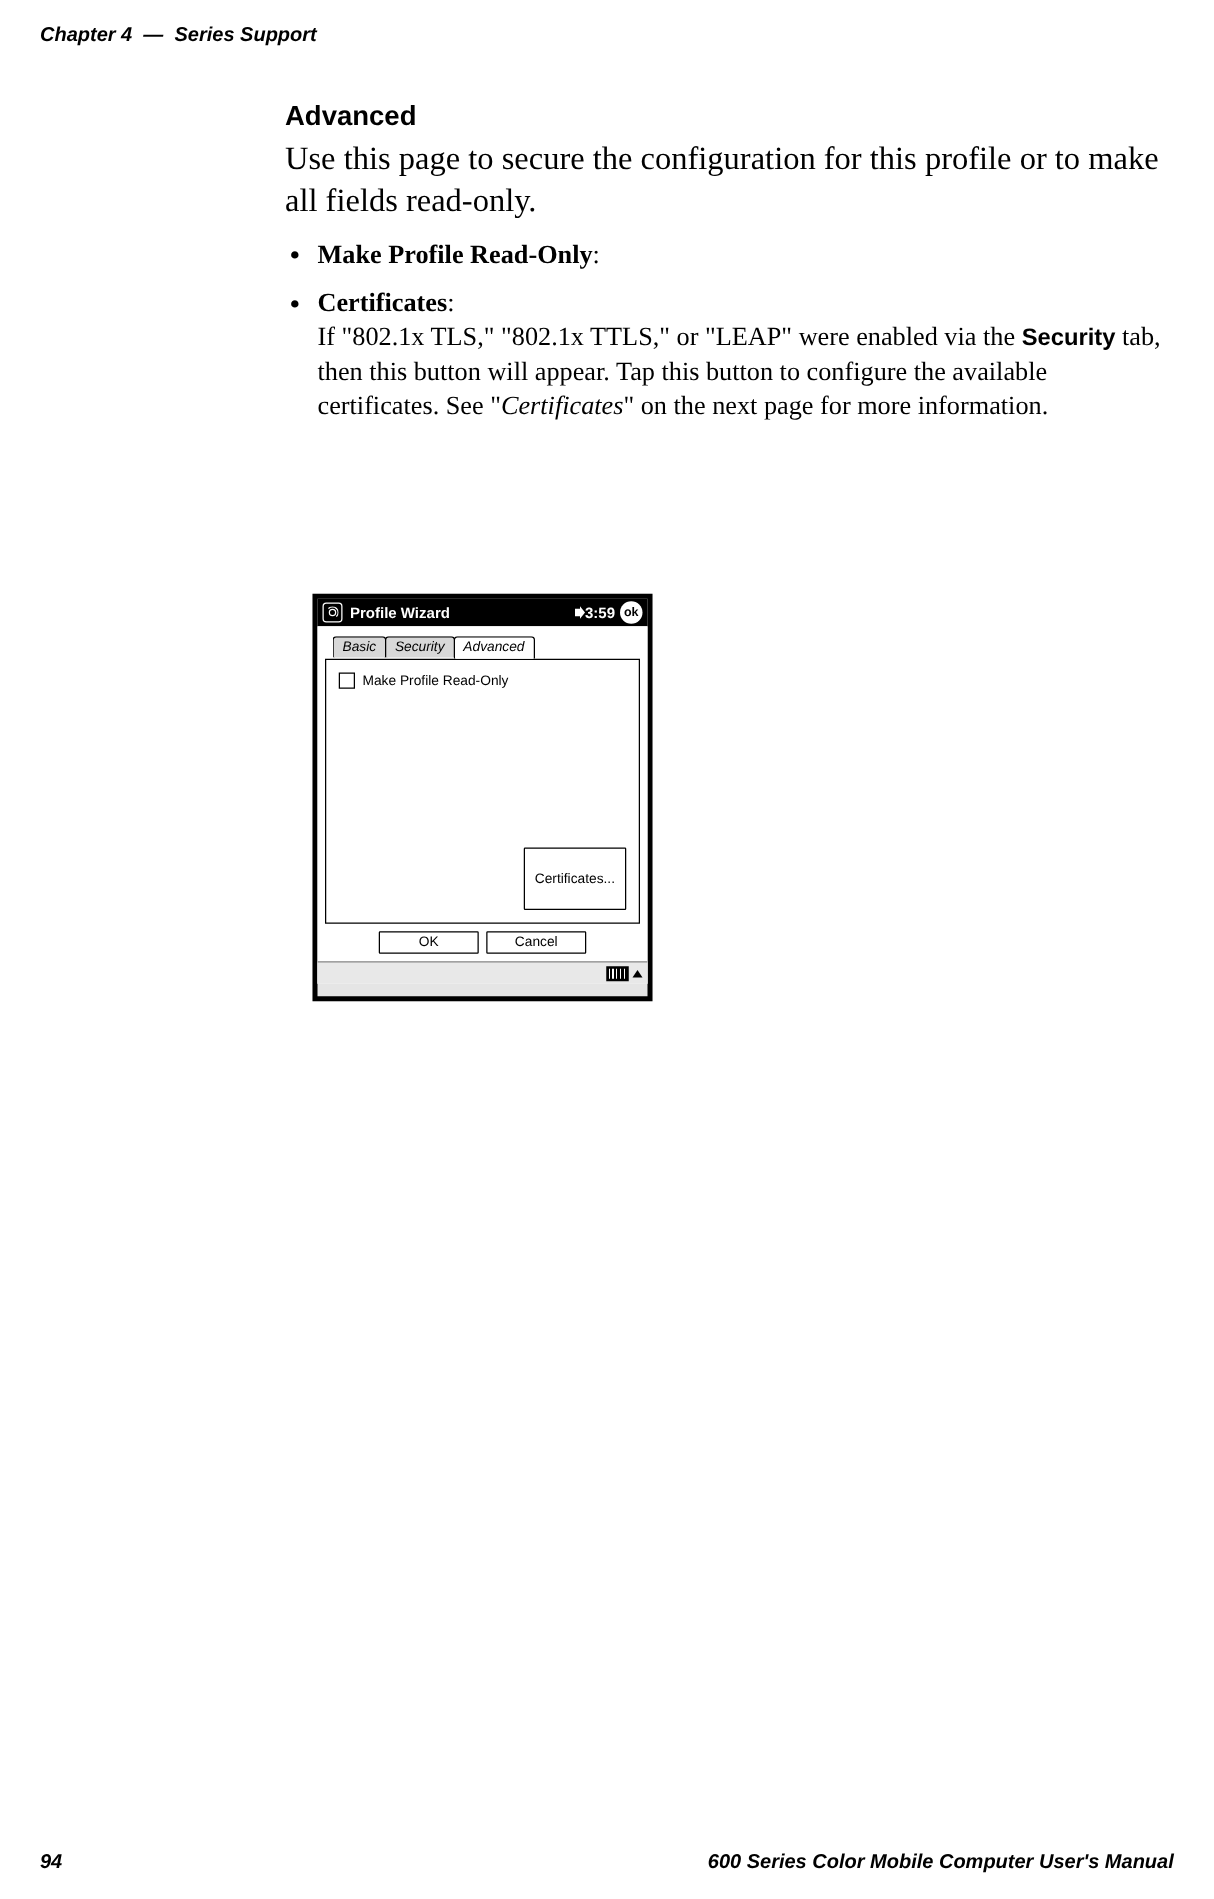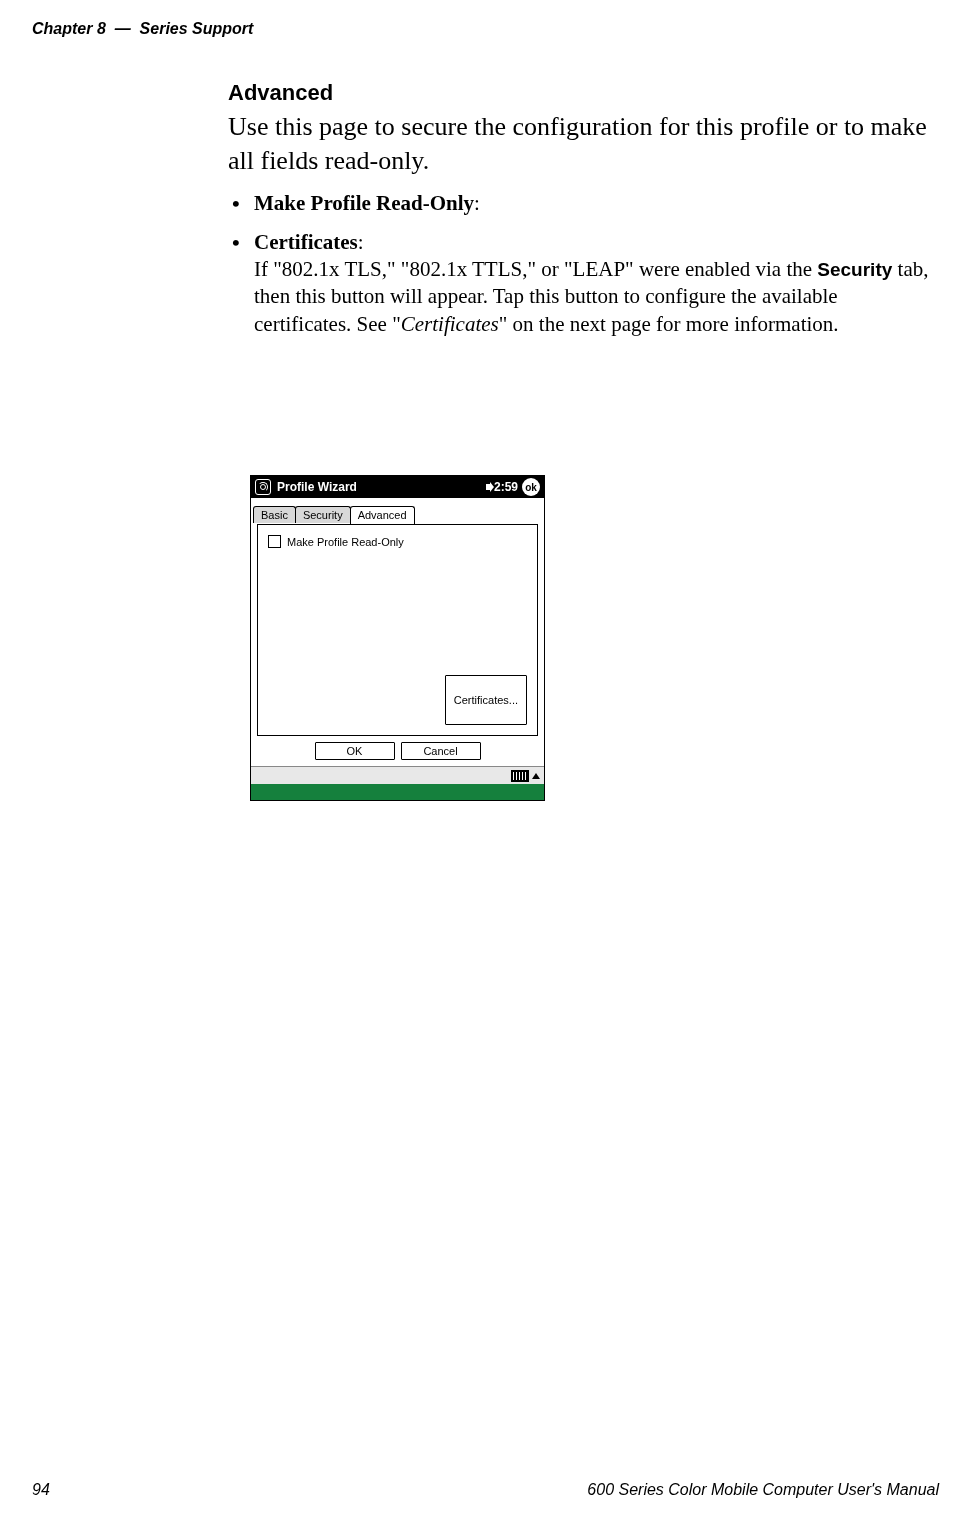--- a/index.html
+++ b/index.html
@@ -288,7 +288,7 @@
 <body>
 
 <div class="header">
-  <span>Chapter 8</span>
+  <span>Chapter 4</span>
   &nbsp;<span>—</span>&nbsp;
   <span>Series Support</span>
 </div>

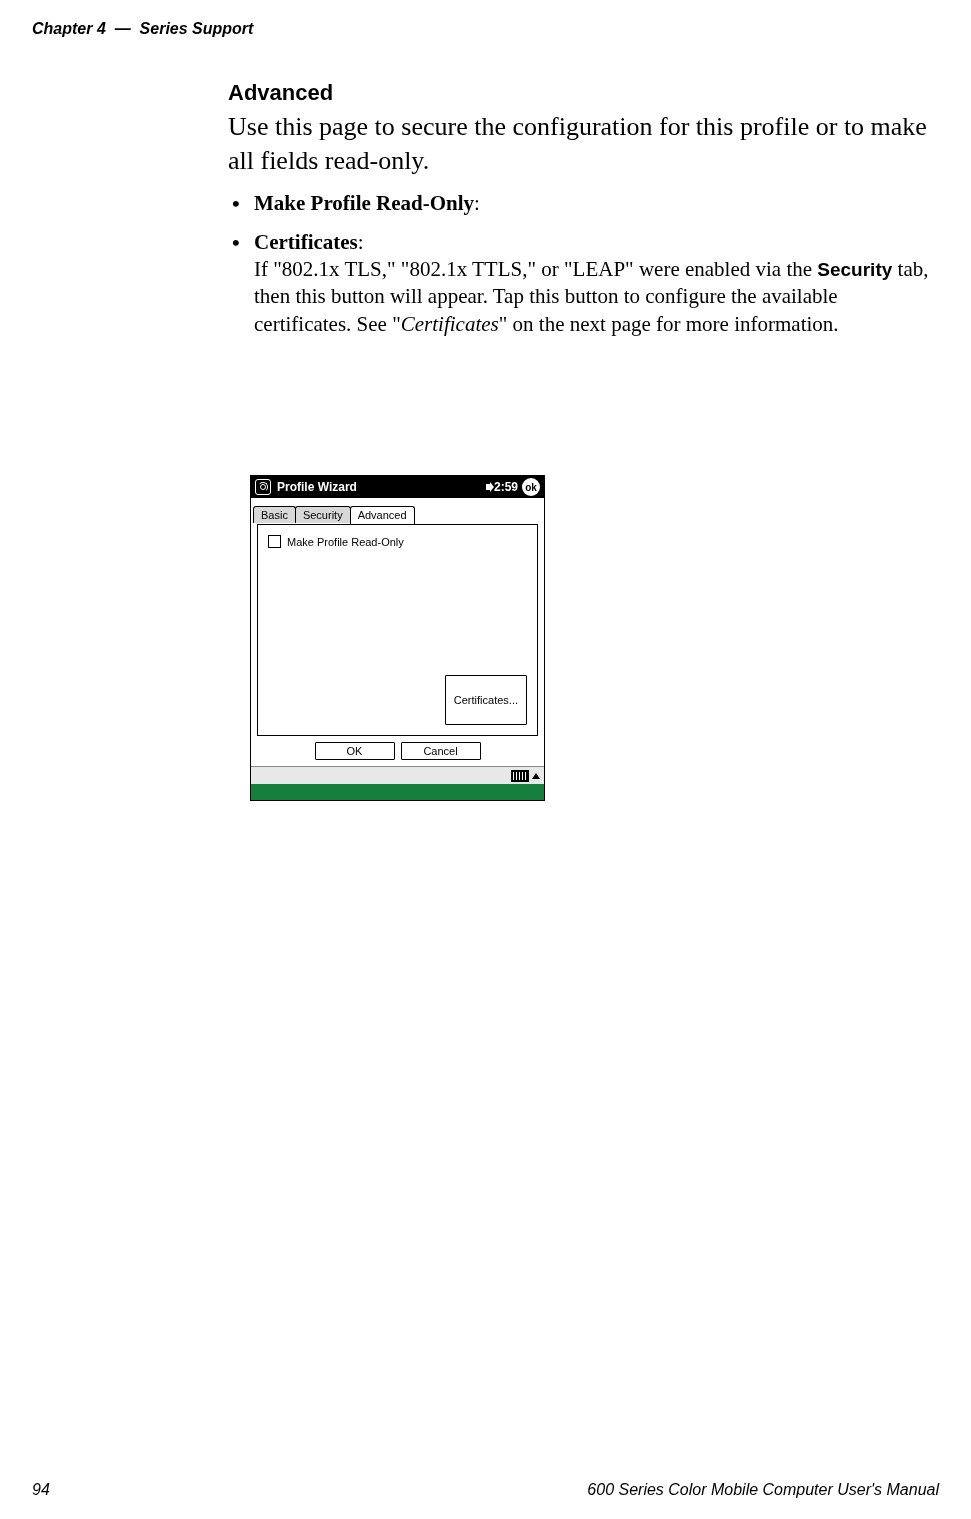--- a/index.html
+++ b/index.html
@@ -80,10 +80,10 @@
       position: absolute;
       top: 475px;
       left: 250px;
-      width: 295px;
+      width: 272px;
       height: 326px;
-      border: 1px solid #000000;
-      background: #15803d;
+      border: 4px solid #000000;
+      background: #e5e5e5;
       font-family: Tahoma, Arial, sans-serif;
     }
     .wizard-titlebar {

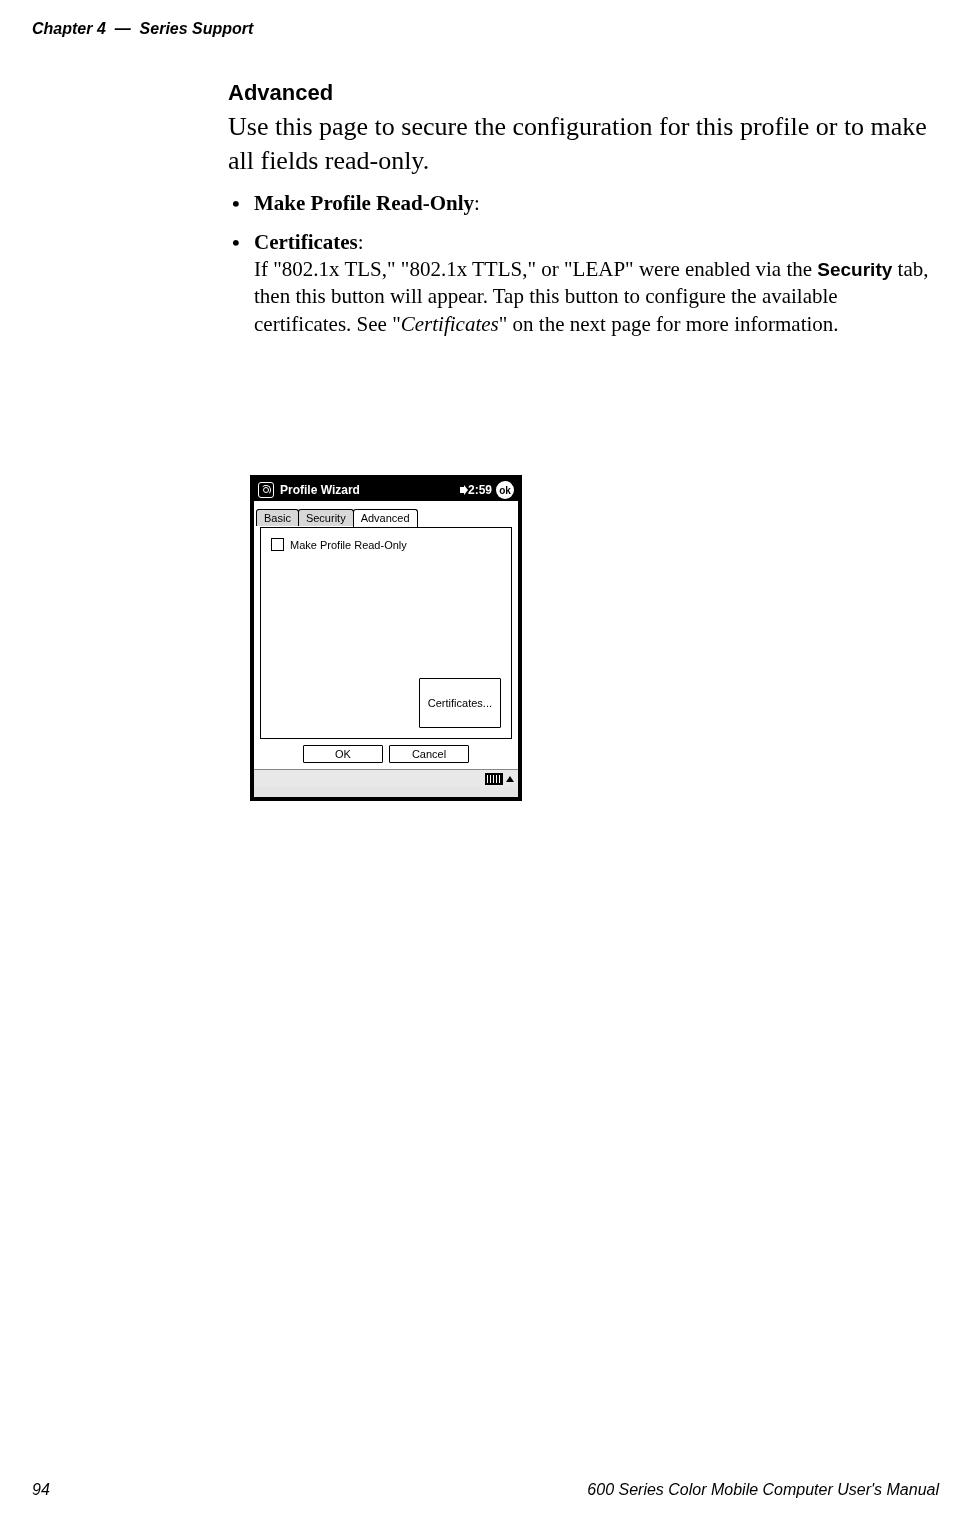--- a/index.html
+++ b/index.html
@@ -318,7 +318,7 @@
     <span class="speaker-icon">
         <span class="spk-box"></span>
       </span>
-    <span class="time">2:59</span>
+    <span class="time">3:59</span>
     <span class="ok-badge">ok</span>
   </div>
   <div class="wizard-body">

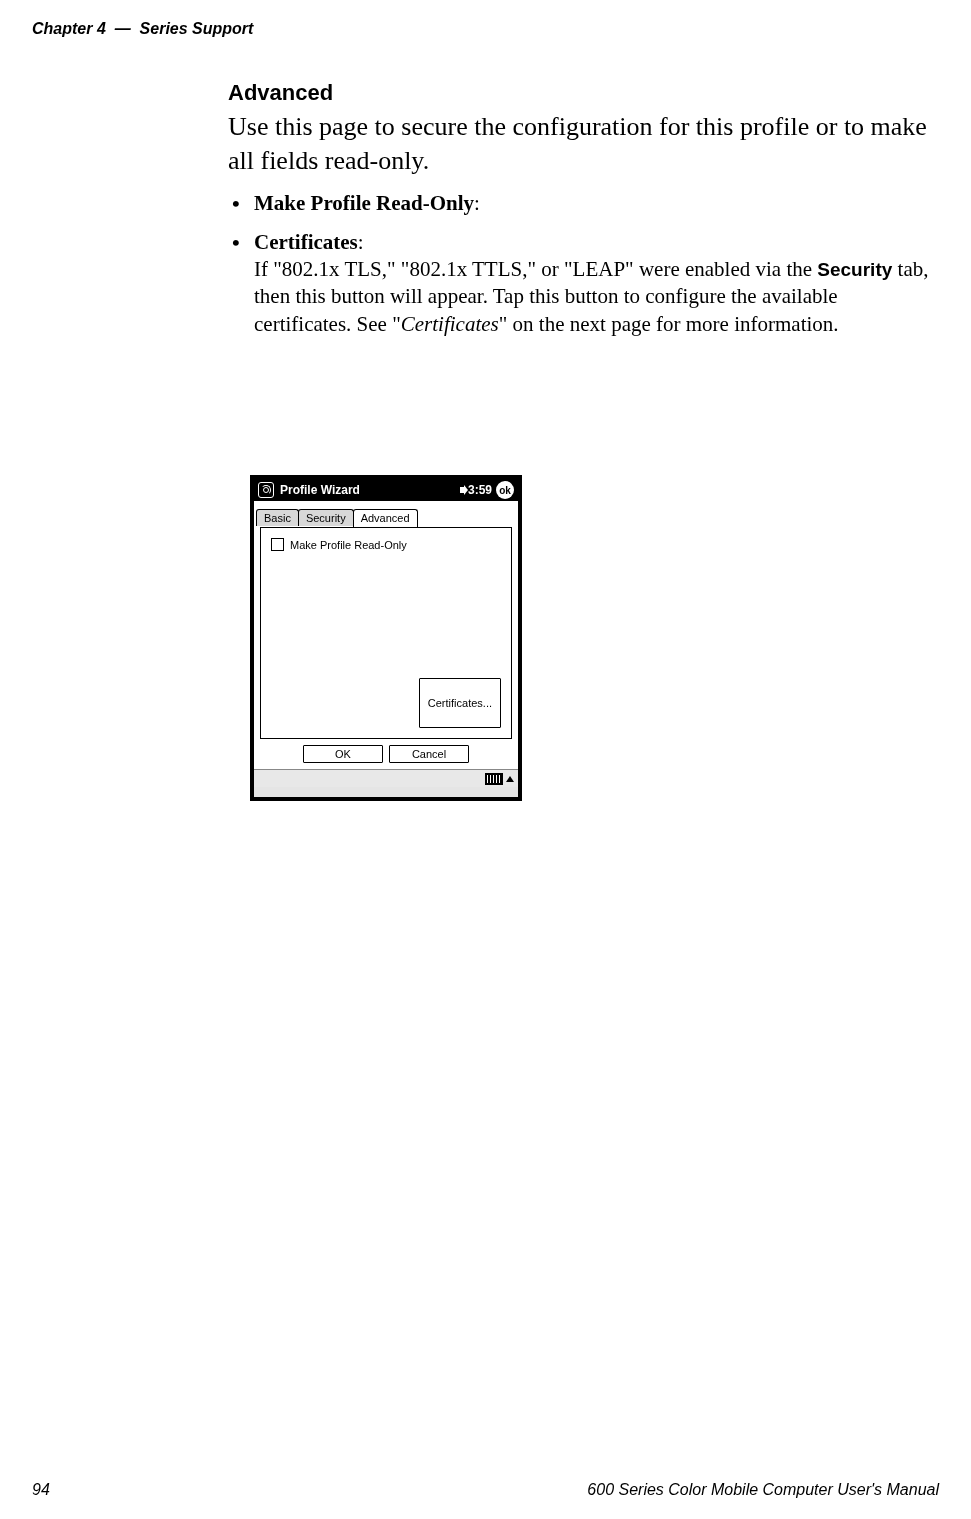--- a/index.html
+++ b/index.html
@@ -163,9 +163,10 @@
     .tab-strip {
       position: absolute;
       top: 8px;
-      left: 2px;
+      left: 12px;
       display: flex;
       z-index: 2;
+      font-style: italic;
     }
     .tab {
       border: 1px solid #000;

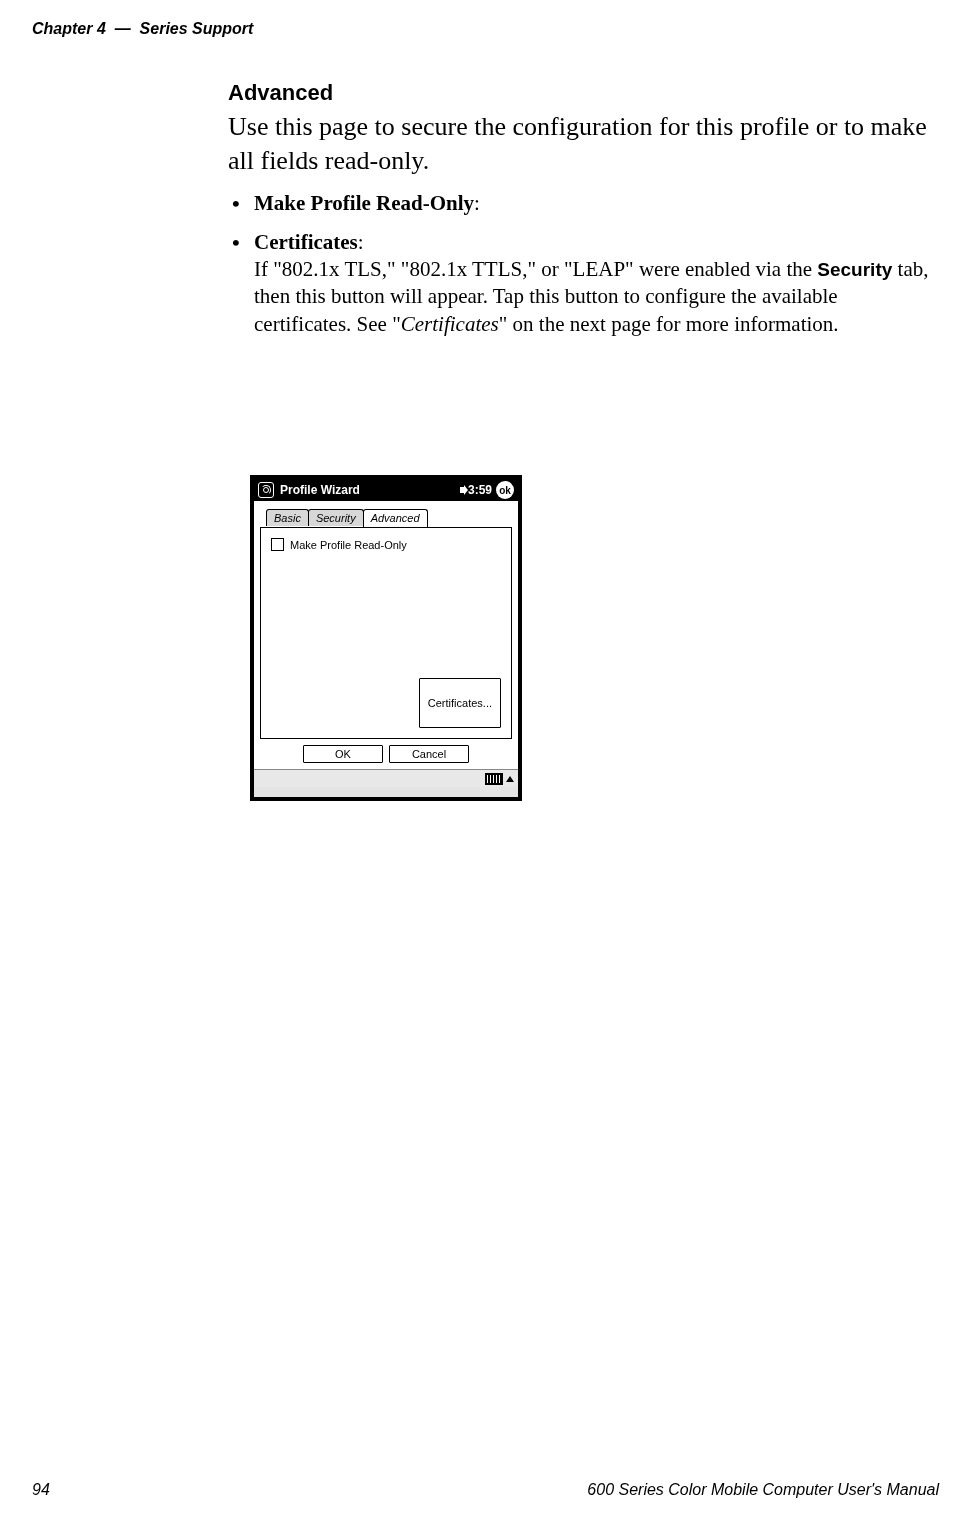--- a/index.html
+++ b/index.html
@@ -280,7 +280,7 @@
       display: flex;
       justify-content: space-between;
       font-family: Arial, Helvetica, sans-serif;
-      font-weight: normal;
+      font-weight: bold;
       font-style: italic;
       font-size: 16px;
     }

